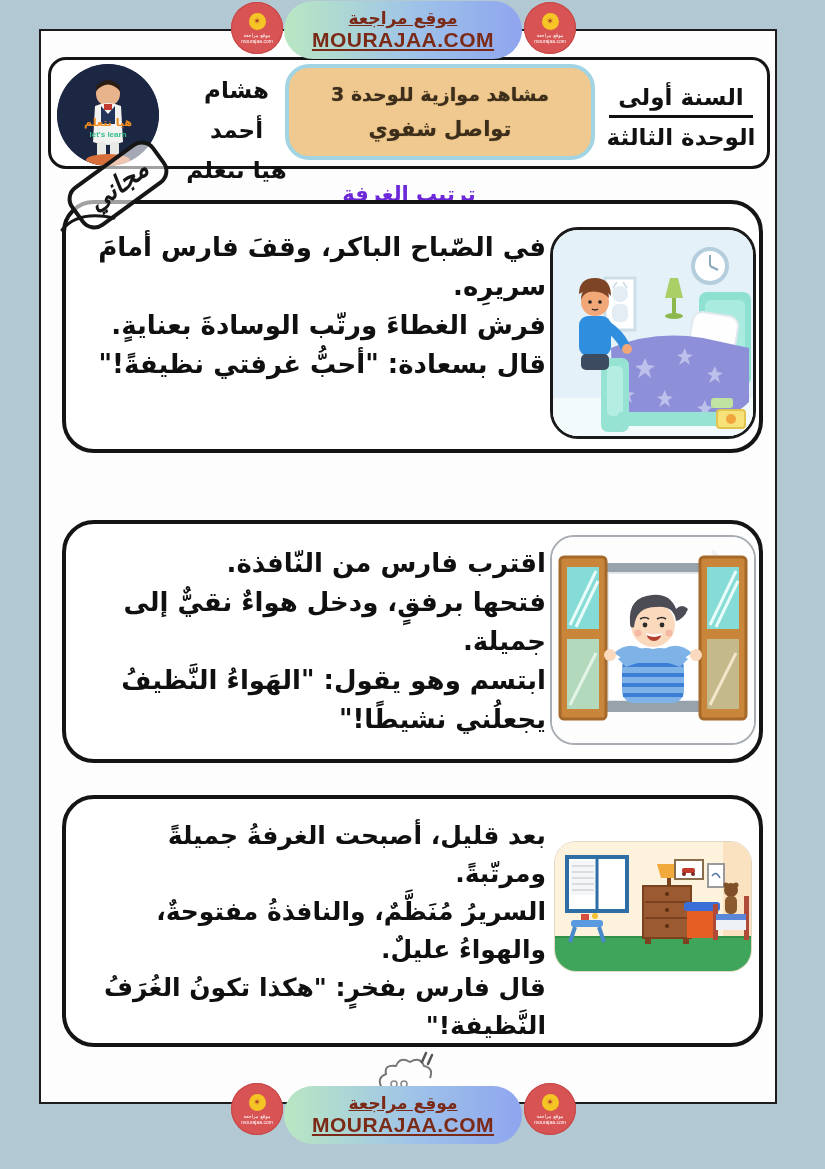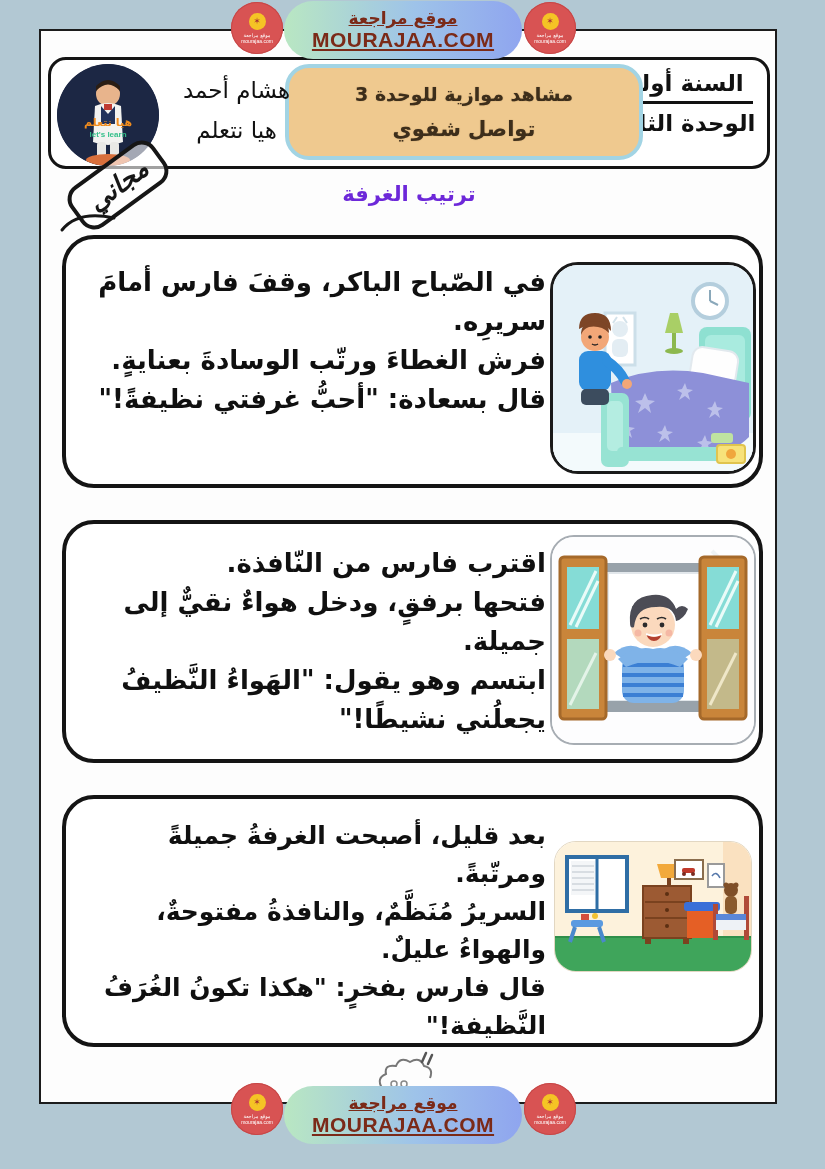--- a/index.html
+++ b/index.html
@@ -55,7 +55,7 @@
                 margin-top:8px;text-shadow:0 0 1px #8c6f49;}
 
   .author-block{position:absolute;left:112px;top:10px;width:135px;text-align:center;}
-  .author-block .a1,.author-block .a2{font-size:23px;font-weight:normal;color:#111;line-height:40px;margin-left:12px;}
+  .author-block .a1,.author-block .a2{font-size:23px;font-weight:bold;color:#111;line-height:40px;margin-left:12px;}
 
   .avatar{position:absolute;left:6px;top:4px;width:102px;height:102px;border-radius:50%;
           background:#1c2744;overflow:hidden;}

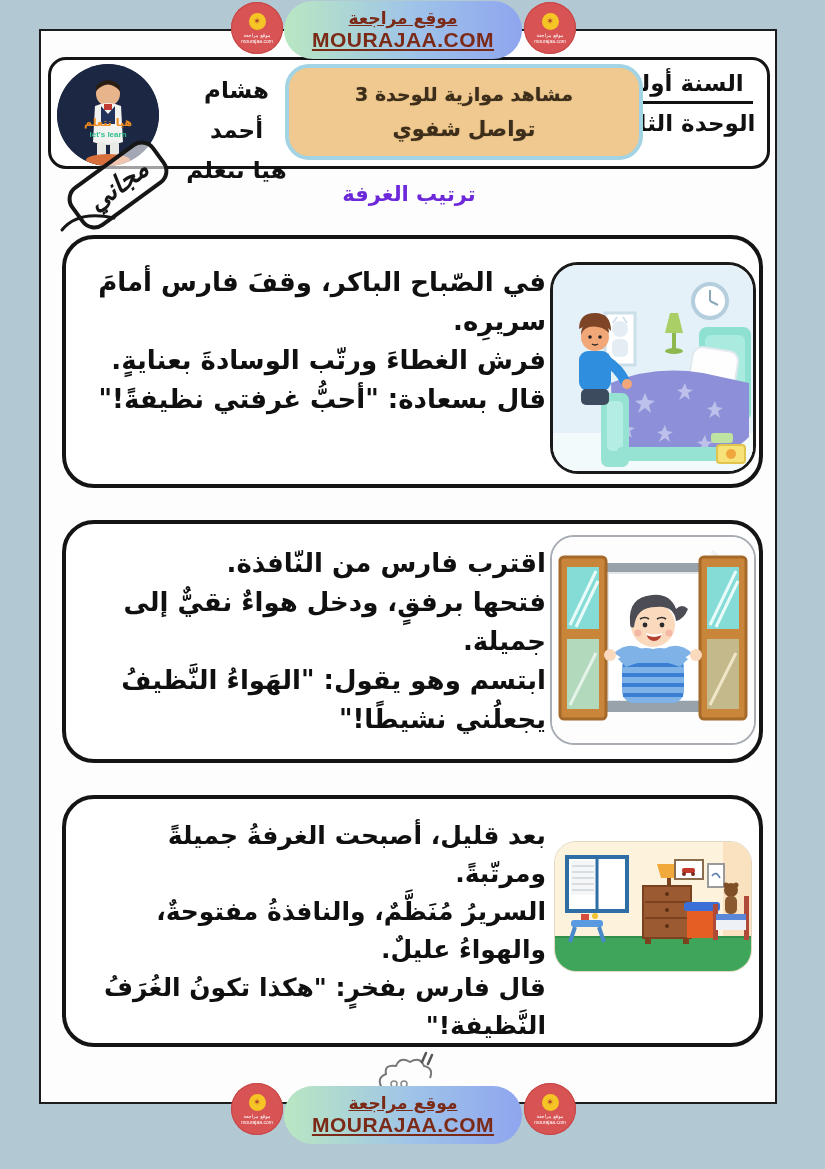--- a/index.html
+++ b/index.html
@@ -45,7 +45,7 @@
   .grade-block .divider{height:3px;background:#111;margin:3px 8px 4px 8px;}
   .grade-block .unit{font-size:23px;font-weight:bold;color:#111;line-height:30px;}
 
-  .tan-box{position:absolute;left:234px;top:4px;width:358px;height:96px;
+  .tan-box{position:absolute;left:234px;top:4px;width:310px;height:96px;
            background:#efc98f;border:4px solid #a2d4e4;border-radius:24px;
            box-sizing:border-box;display:flex;flex-direction:column;
            align-items:center;justify-content:center;}

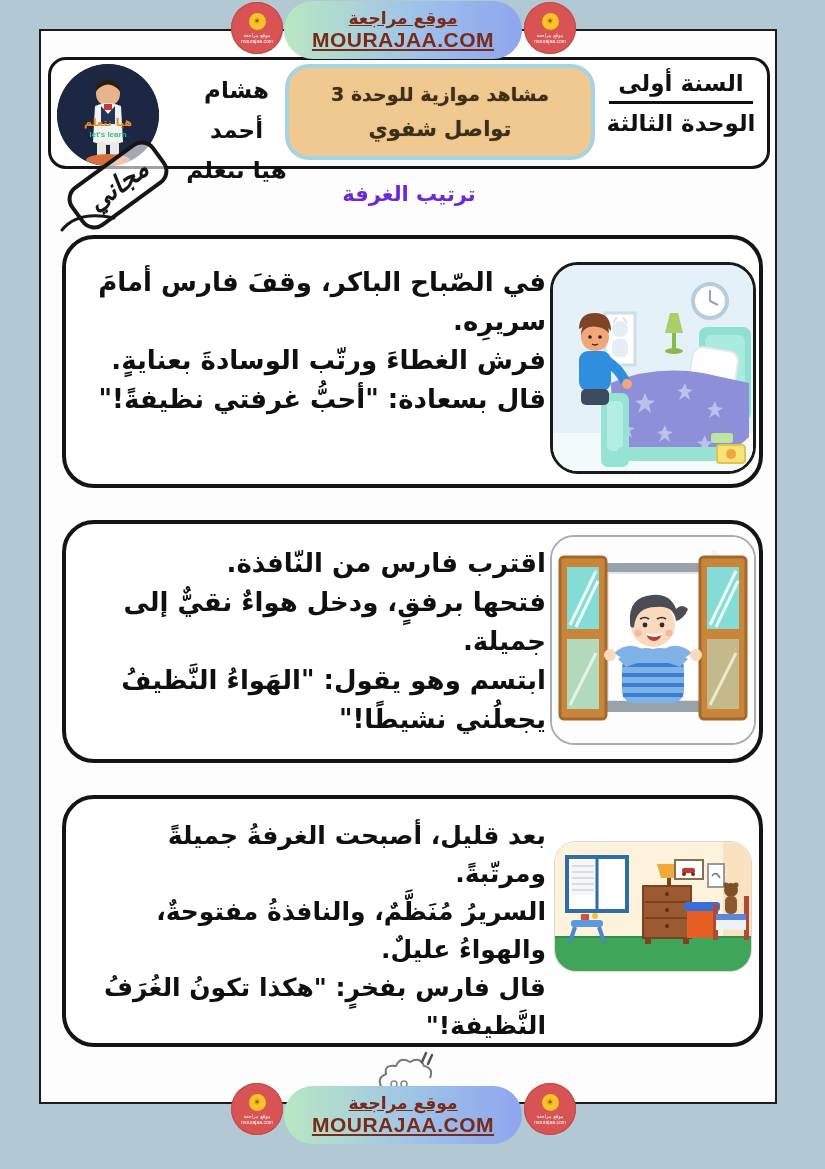--- a/index.html
+++ b/index.html
@@ -40,7 +40,7 @@
   .header-box{position:absolute;left:48px;top:57px;width:722px;height:112px;
               border:3px solid #141414;border-radius:18px;box-sizing:border-box;
               background:#fff;z-index:5;}
-  .grade-block{position:absolute;right:6px;top:8px;width:160px;text-align:center;}
+  .grade-block{position:absolute;right:6px;top:22px;width:160px;text-align:center;}
   .grade-block .grade{font-size:23px;font-weight:bold;color:#111;line-height:30px;}
   .grade-block .divider{height:3px;background:#111;margin:3px 8px 4px 8px;}
   .grade-block .unit{font-size:23px;font-weight:bold;color:#111;line-height:30px;}

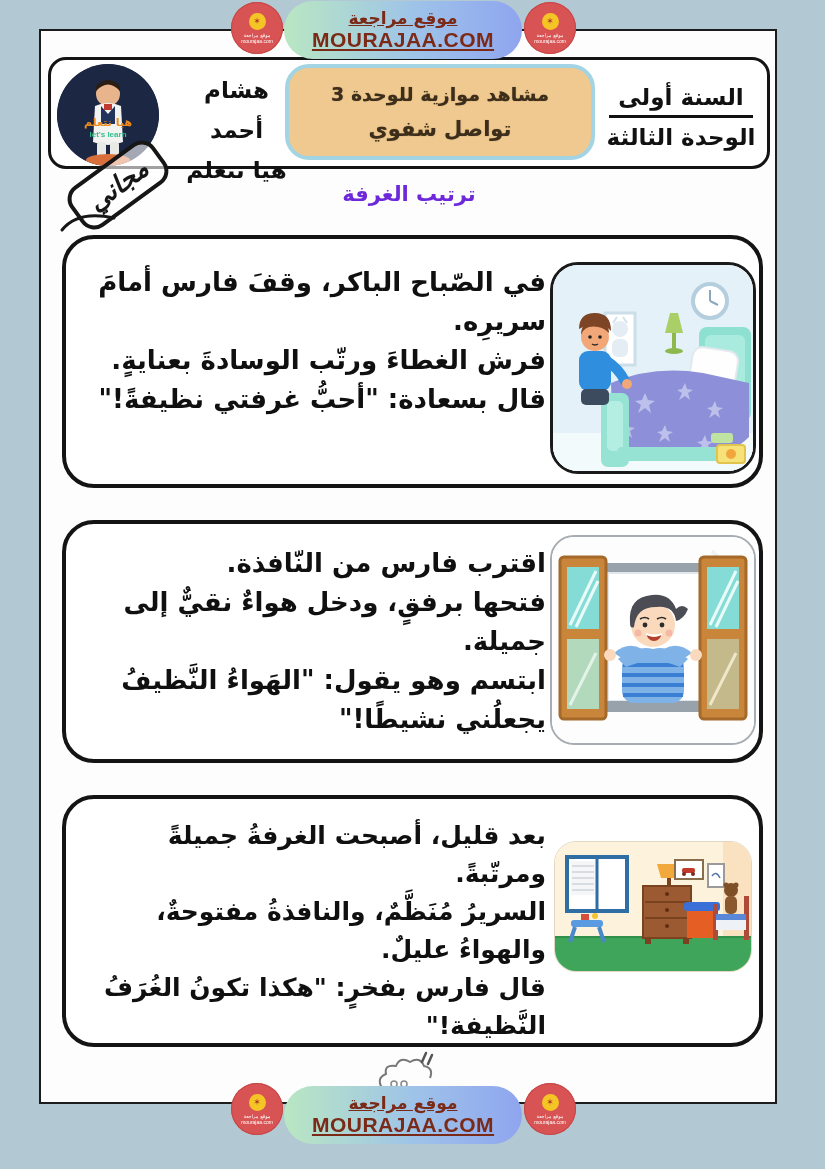--- a/index.html
+++ b/index.html
@@ -81,7 +81,7 @@
   
   .card{position:absolute;left:62px;width:701px;border:4px solid #141414;
         border-radius:32px;box-sizing:border-box;background:#fff;z-index:4;}
-  .card1{top:235px;height:253px;}
+  .card1{top:200px;height:253px;}
   .card2{top:520px;height:243px;}
   .card3{top:795px;height:252px;}
   .card-text{position:absolute;left:10px;width:470px;direction:rtl;text-align:right;

